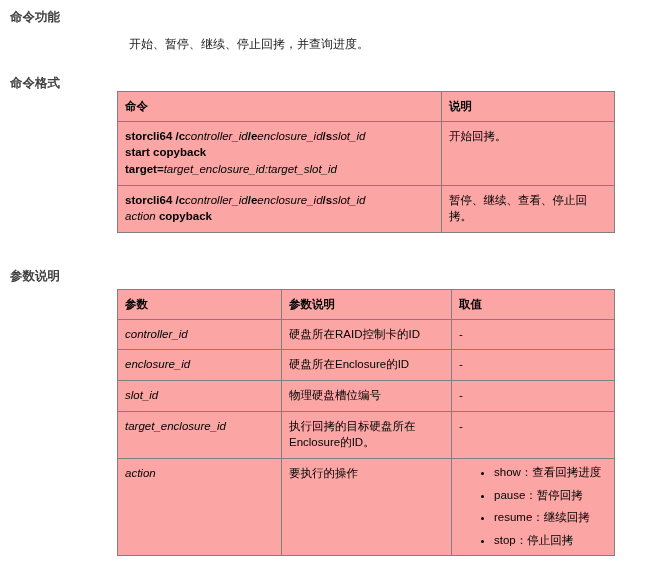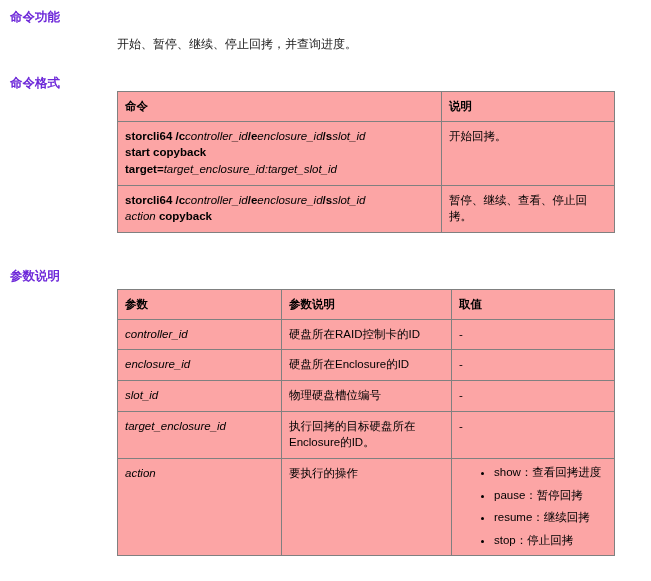--- a/index.html
+++ b/index.html
@@ -23,7 +23,7 @@
   .section-heading {
     font-weight: bold;
     font-size: 12.5px;
-    color: #6d28d9;
+    color: #404040;
     margin: 0;
   }
   .body-text {

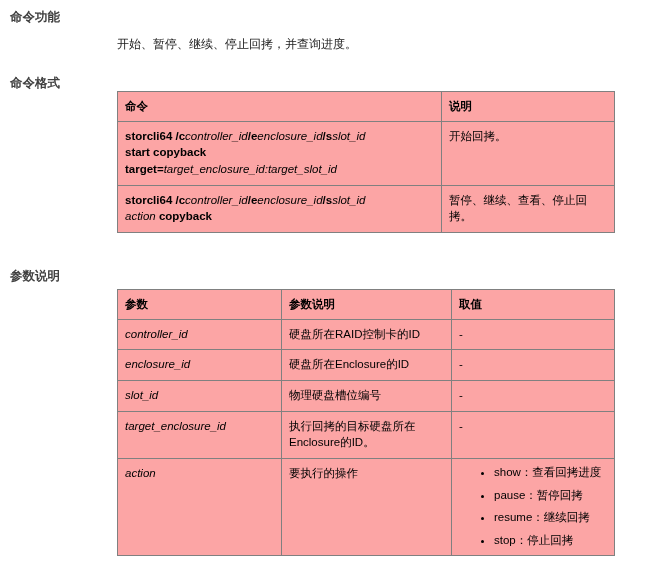--- a/index.html
+++ b/index.html
@@ -39,7 +39,7 @@
   }
   #text-function {
     position: absolute;
-    left: 117px;
+    left: 129px;
     top: 36px;
   }
   #heading-format {

